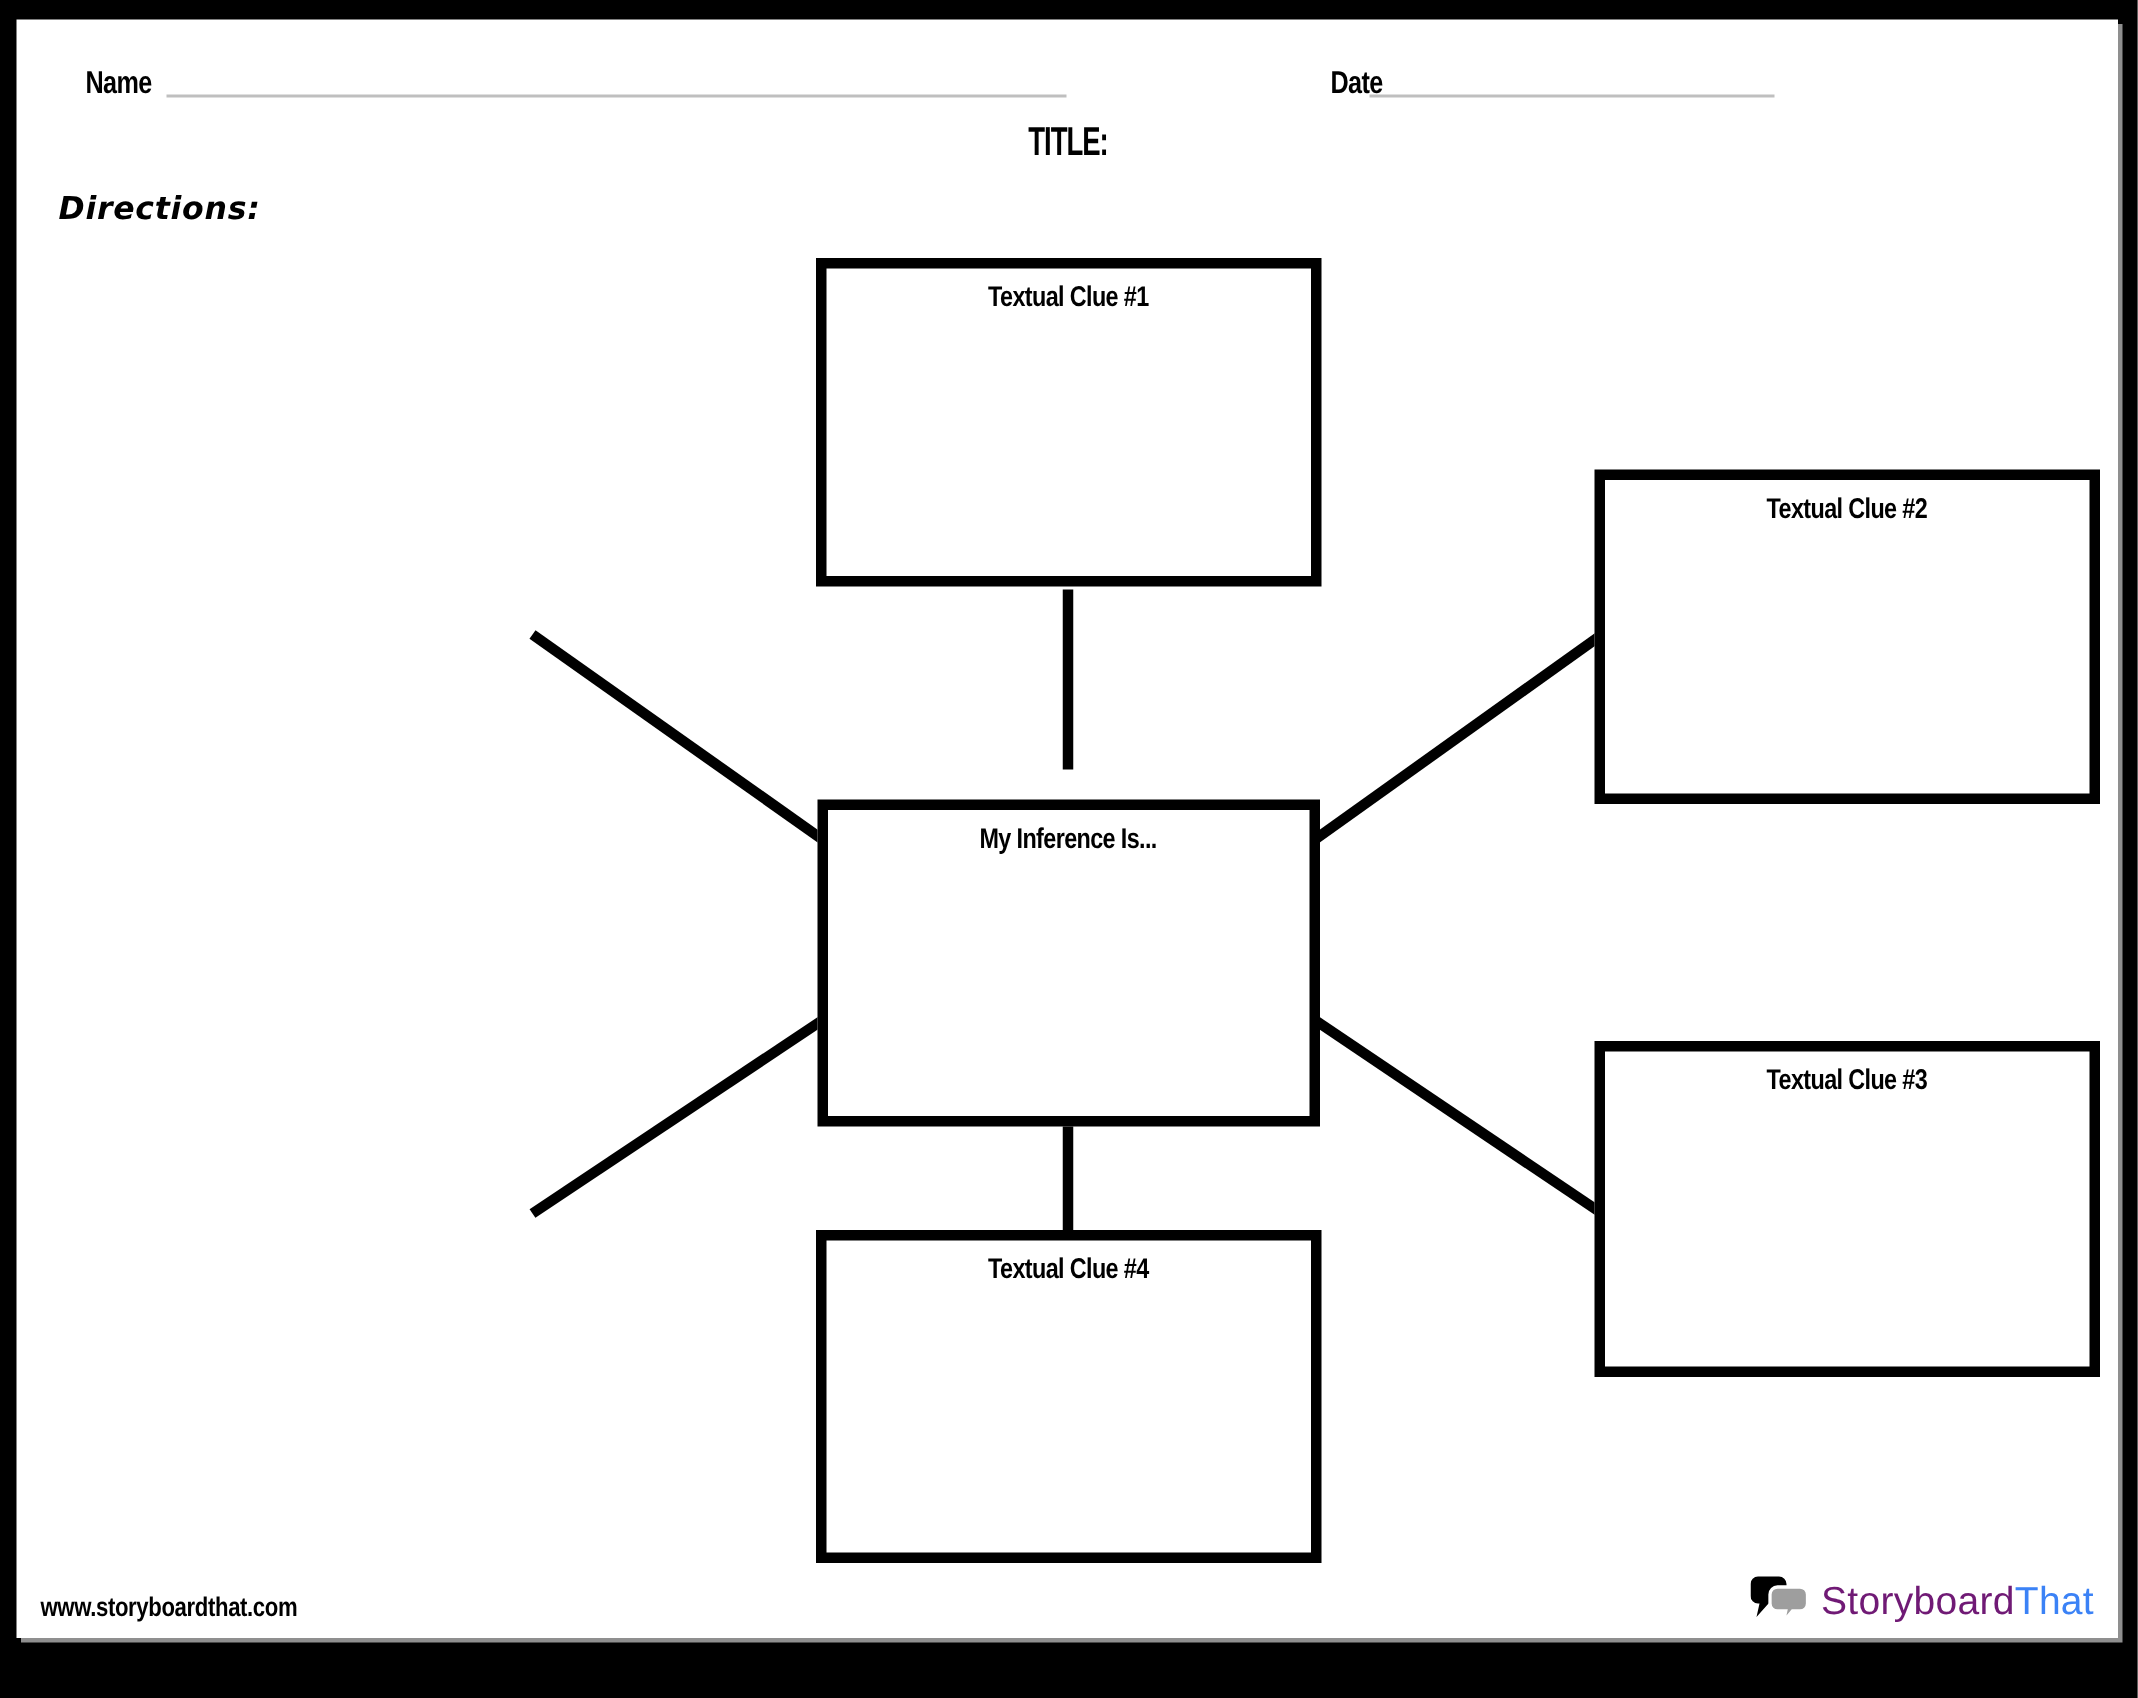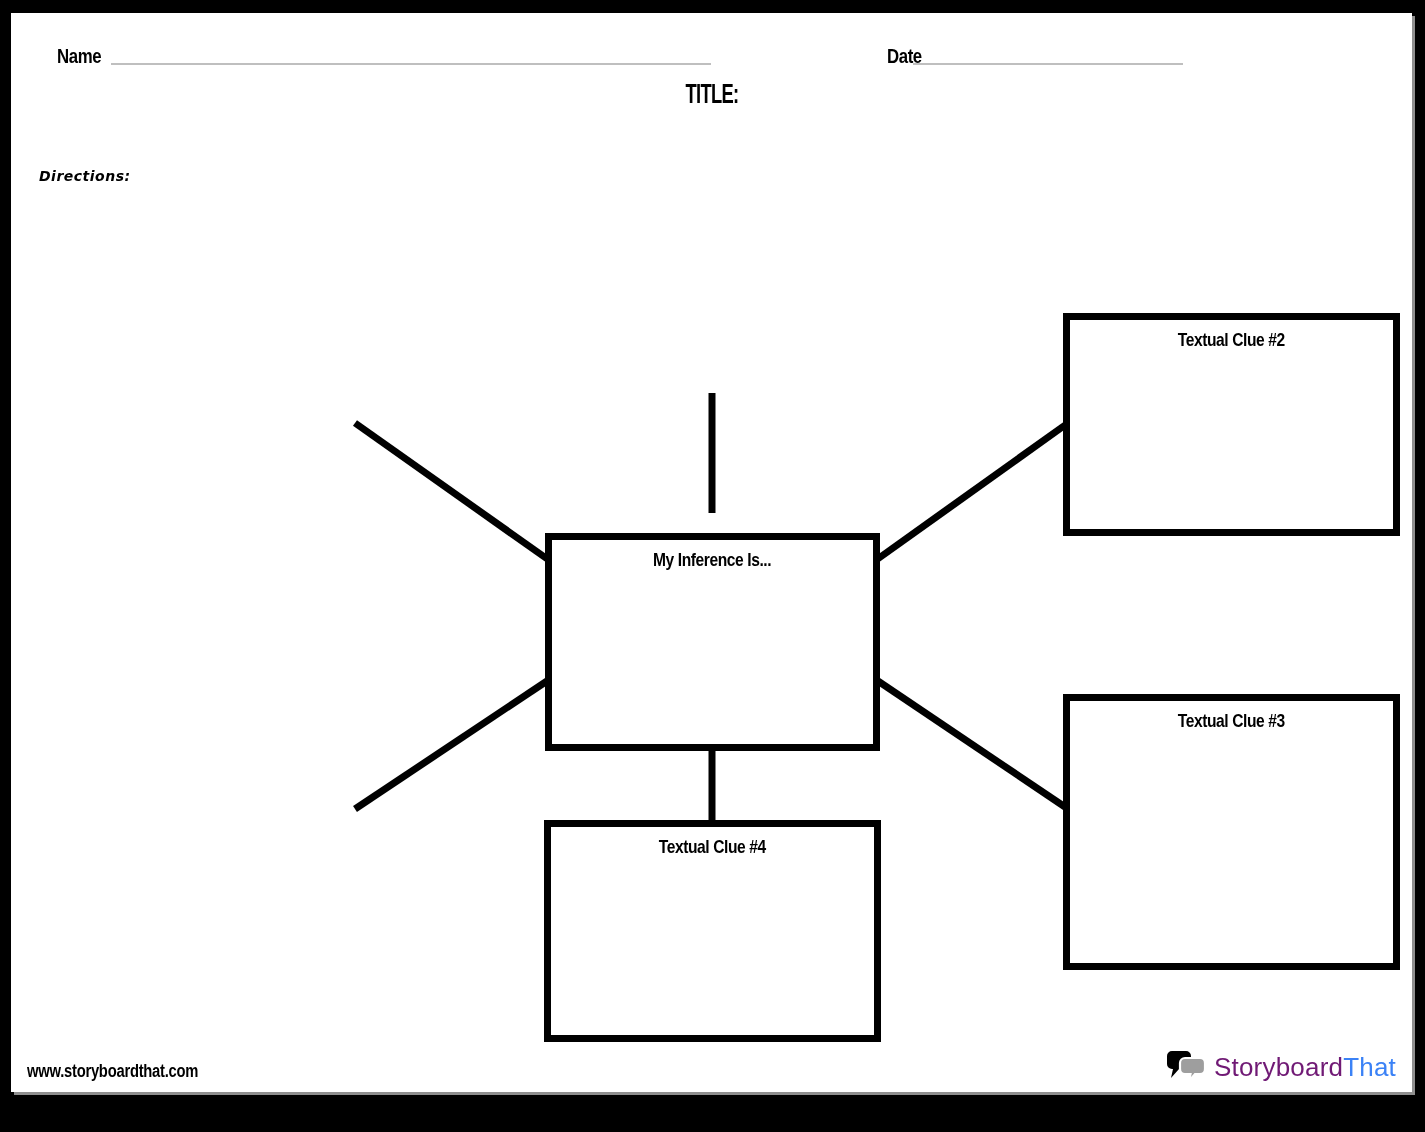--- a/index.html
+++ b/index.html
@@ -16,9 +16,9 @@
   .blank-line{position:absolute;height:2px;background:#bfbfbf;}
   .title-row{position:absolute;left:0;top:66px;width:100%;text-align:center;font-size:27px;}
   .title-row .cond{transform:scaleX(0.68);transform-origin:center center;letter-spacing:-1px;}
-  .directions{position:absolute;left:28px;top:114px;font-size:14px;color:#000;
+  .directions{position:absolute;left:28px;top:114px;font-size:21px;color:#000;
               font-family:"DejaVu Sans",sans-serif;font-style:italic;font-weight:600;
-              letter-spacing:0.5px;margin-top:41px;}
+              letter-spacing:0.5px;}
   .connectors{position:absolute;left:0;top:0;width:1401px;height:1079px;z-index:1;}
   .box{position:absolute;background:#fff;border:7px solid #000;box-sizing:border-box;
        z-index:2;text-align:center;}

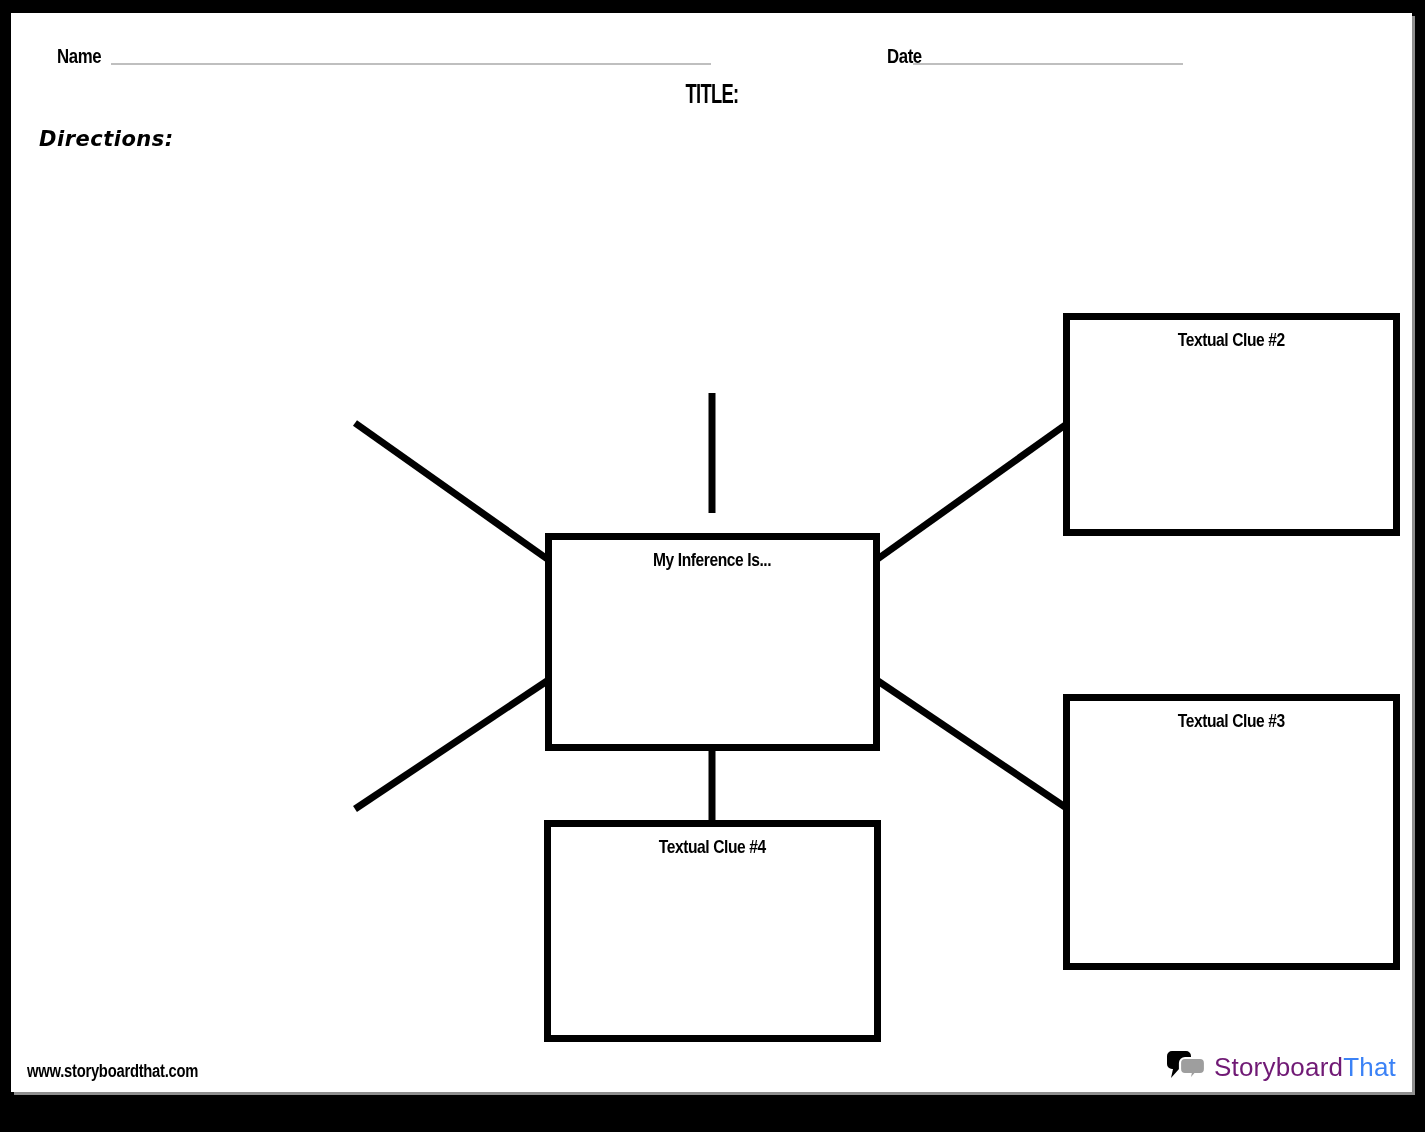--- a/index.html
+++ b/index.html
@@ -65,6 +65,9 @@
       <line x1="1057" y1="796" x2="861" y2="664" stroke="#000" stroke-width="7"></line>
     </svg>
 
+    <div class="box" style="left:533px;top:159px;width:337px;height:219px;">
+      <span class="box-heading"><span class="cond">Textual Clue #1</span></span>
+    </div>
     <div class="box" style="left:1052px;top:300px;width:337px;height:223px;">
       <span class="box-heading"><span class="cond">Textual Clue #2</span></span>
     </div>

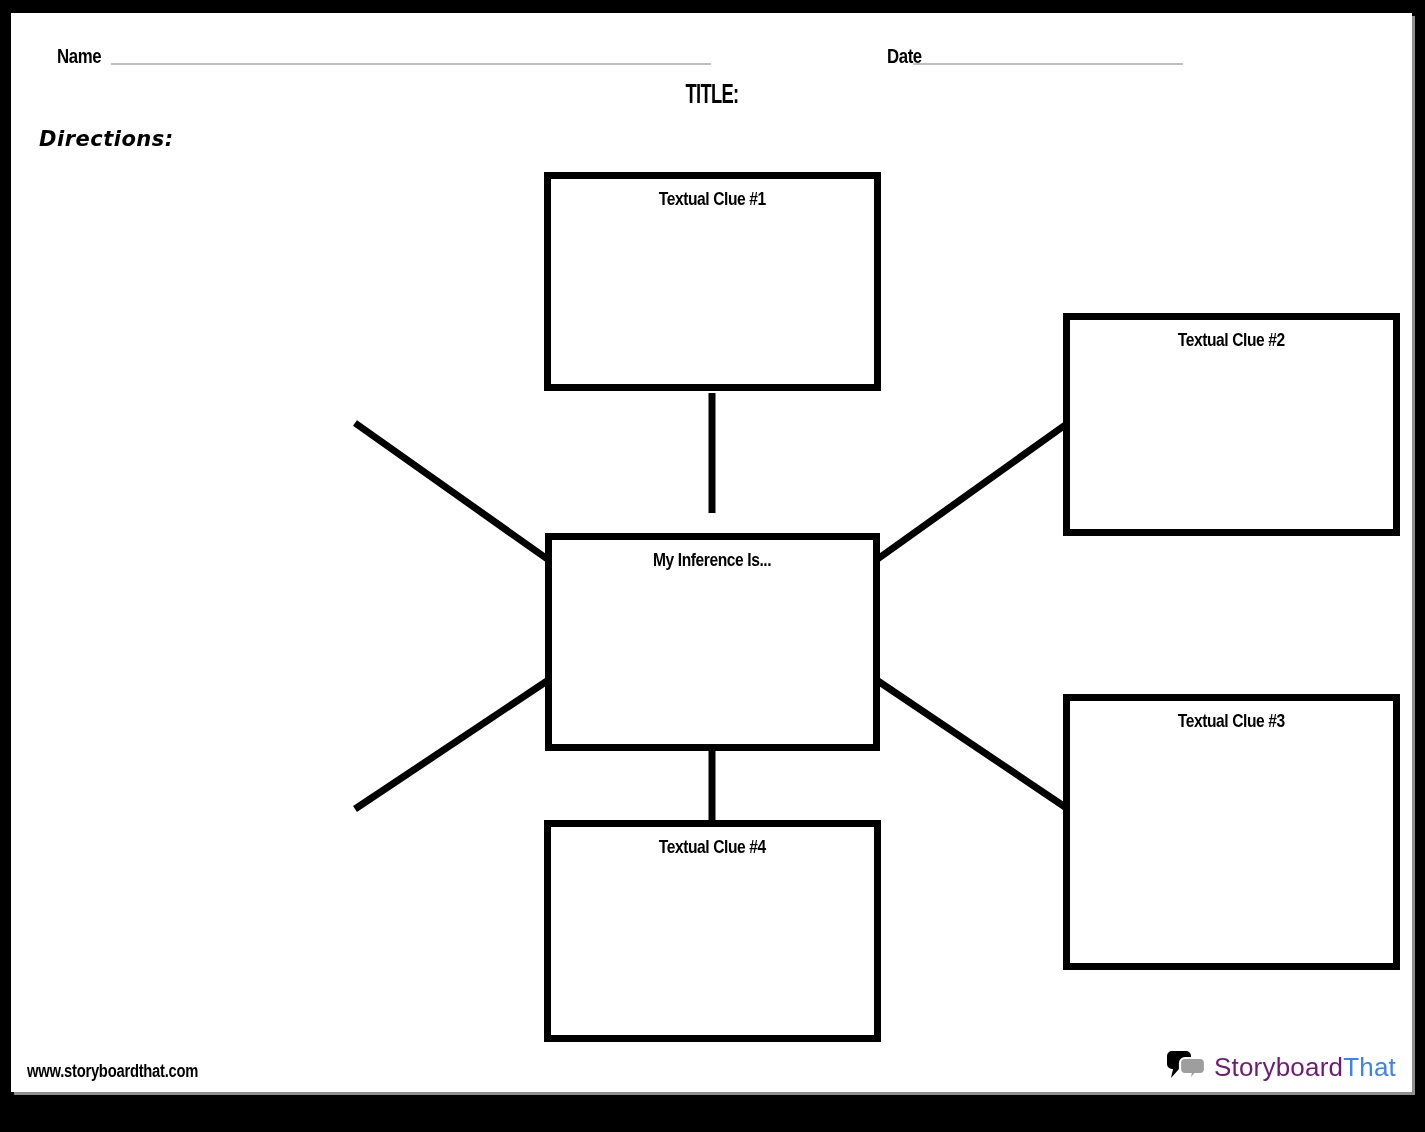--- a/index.html
+++ b/index.html
@@ -71,7 +71,7 @@
     <div class="box" style="left:1052px;top:300px;width:337px;height:223px;">
       <span class="box-heading"><span class="cond">Textual Clue #2</span></span>
     </div>
-    <div class="box" style="left:1052px;top:681px;width:337px;height:276px;">
+    <div class="box" style="left:1052px;top:681px;width:337px;height:224px;">
       <span class="box-heading"><span class="cond">Textual Clue #3</span></span>
     </div>
     <div class="box" style="left:533px;top:807px;width:337px;height:222px;">

